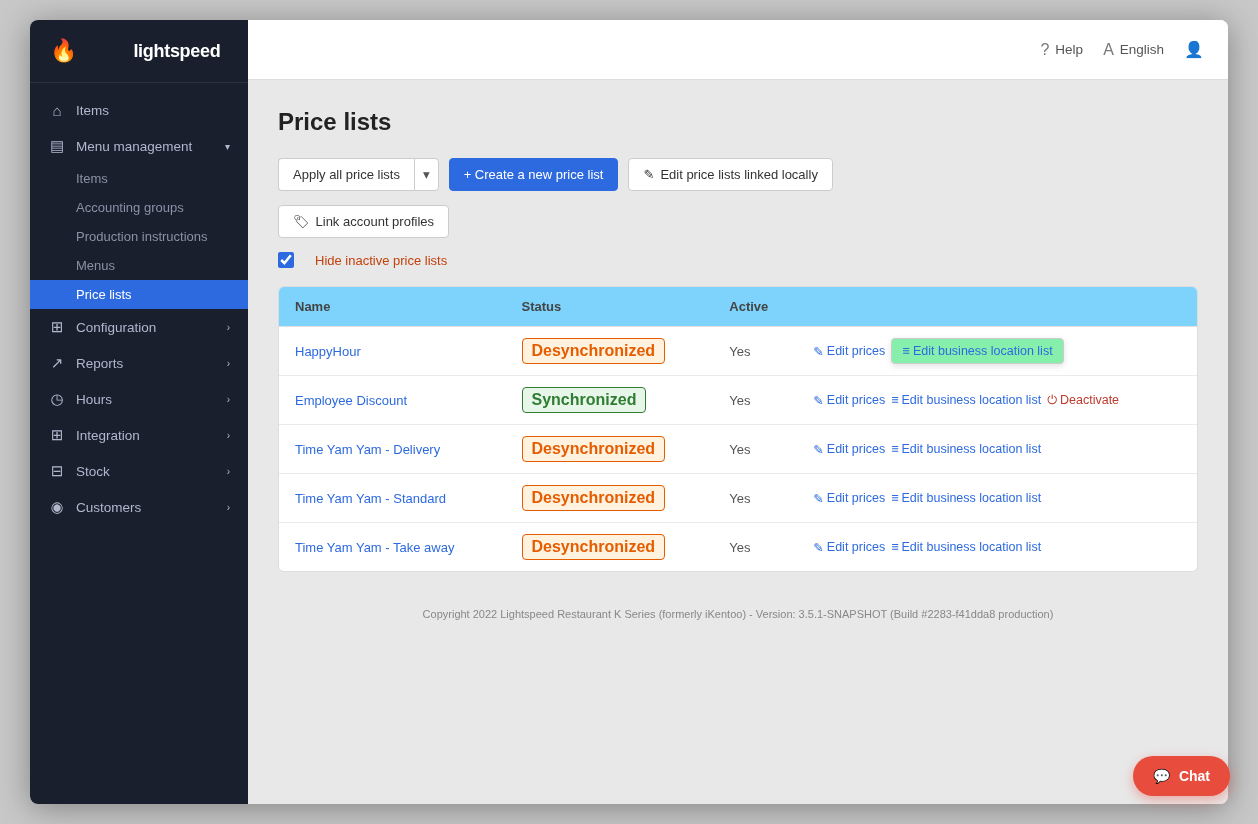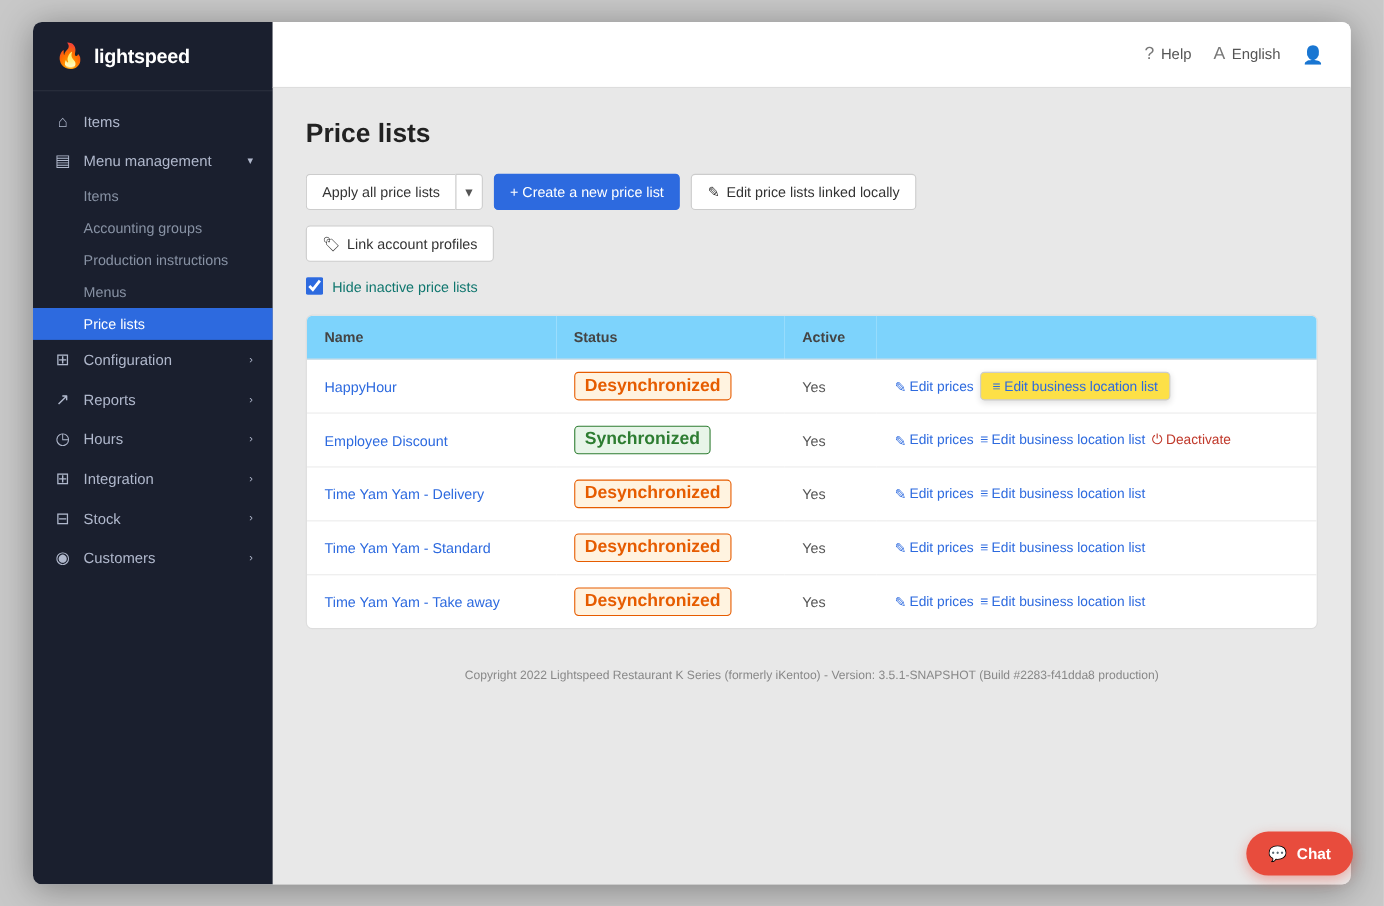--- a/index.html
+++ b/index.html
@@ -11,7 +11,7 @@
     .sidebar { width: 218px; background: #1a1f2e; flex-shrink: 0; display: flex; flex-direction: column; }
     .sidebar-logo { padding: 18px 20px; display: flex; align-items: center; gap: 8px; border-bottom: 1px solid rgba(255,255,255,0.08); }
     .logo-icon { color: #e84c3d; font-size: 22px; }
-    .logo-text { color: #fff; font-size: 18px; font-weight: 600; letter-spacing: -0.3px; }
+    .logo-text { color: #fff; font-size: 18px; font-weight: 600; letter-spacing: -0.3px; margin-left: 48px; }
     .sidebar-nav { flex: 1; padding: 10px 0; }
     .nav-item { display: flex; align-items: center; gap: 10px; padding: 9px 18px; color: #b0b8cc; cursor: pointer; font-size: 13.5px; user-select: none; }
     .nav-item .nav-icon { font-size: 15px; width: 18px; text-align: center; flex-shrink: 0; }

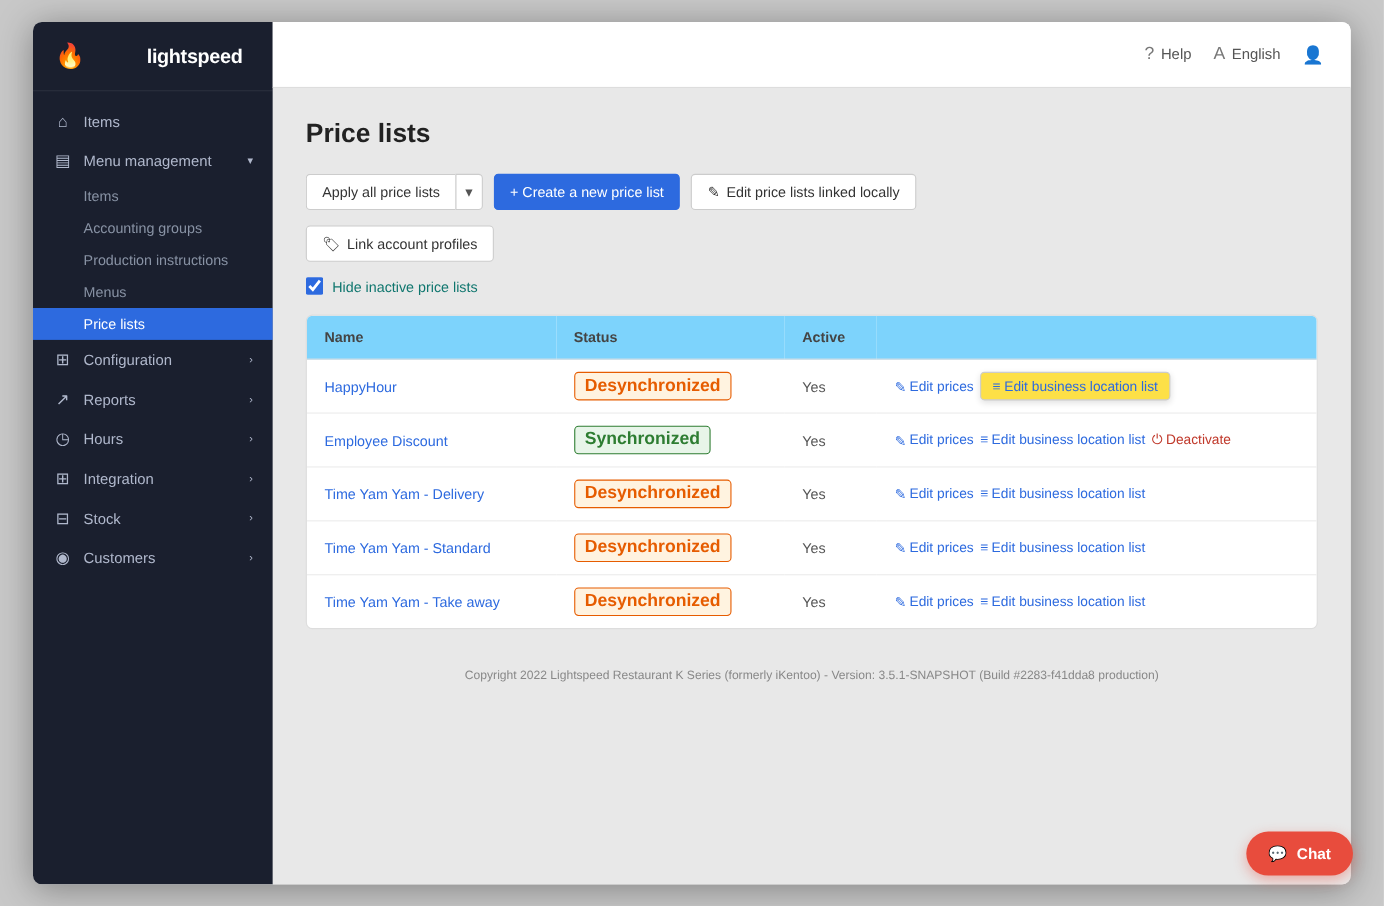--- a/index.html
+++ b/index.html
@@ -48,7 +48,7 @@
     
     .checkbox-row { display: flex; align-items: center; gap: 8px; margin-bottom: 18px; }
     .checkbox-row input[type=checkbox] { width: 16px; height: 16px; accent-color: #2d6adf; }
-    .checkbox-label { font-size: 13px; color: #0f766e; }
+    .checkbox-label { font-size: 13px; color: #c2410c; margin-left: 13px; }
 
     
     .table-container { background: #fff; border-radius: 6px; border: 1px solid #ddd; overflow: hidden; margin-bottom: 20px; }

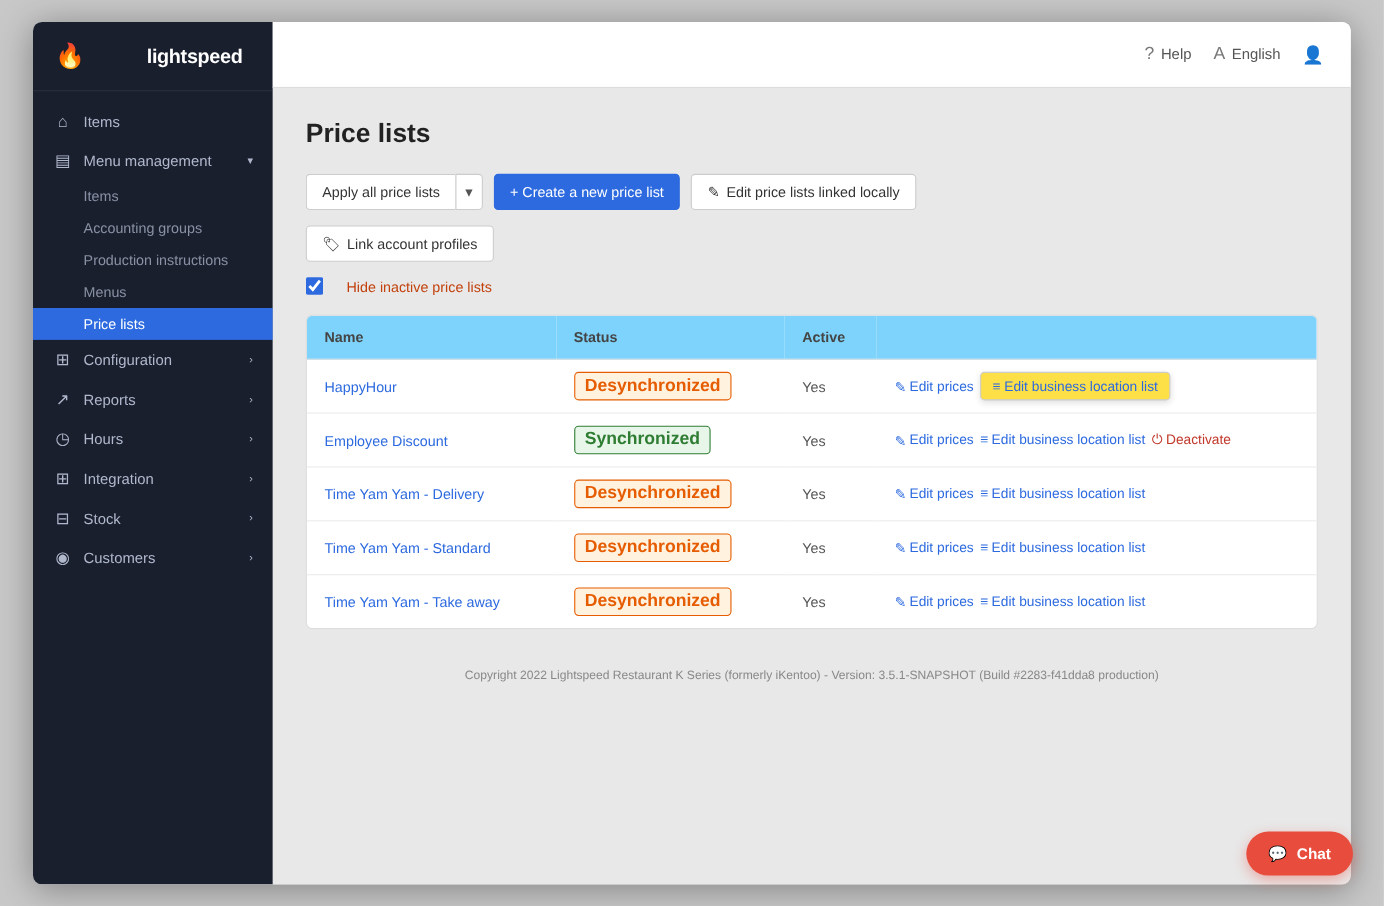--- a/index.html
+++ b/index.html
@@ -70,7 +70,7 @@
     .action-link.danger { color: #c0392b; }
 
     
-    .tooltip-box { display: inline-block; background: #fde047; border: 1px solid #ccc; border-radius: 4px; padding: 5px 10px; font-size: 12.5px; color: #2d6adf; cursor: pointer; box-shadow: 0 2px 6px rgba(0,0,0,0.12); }
+    .tooltip-box { display: inline-block; background: #86efac; border: 1px solid #ccc; border-radius: 4px; padding: 5px 10px; font-size: 12.5px; color: #2d6adf; cursor: pointer; box-shadow: 0 2px 6px rgba(0,0,0,0.12); }
 
     
     .sync-panel { background: #fff; border: 1px solid #ddd; border-radius: 6px; padding: 16px 20px; margin-bottom: 20px; max-width: 320px; }

